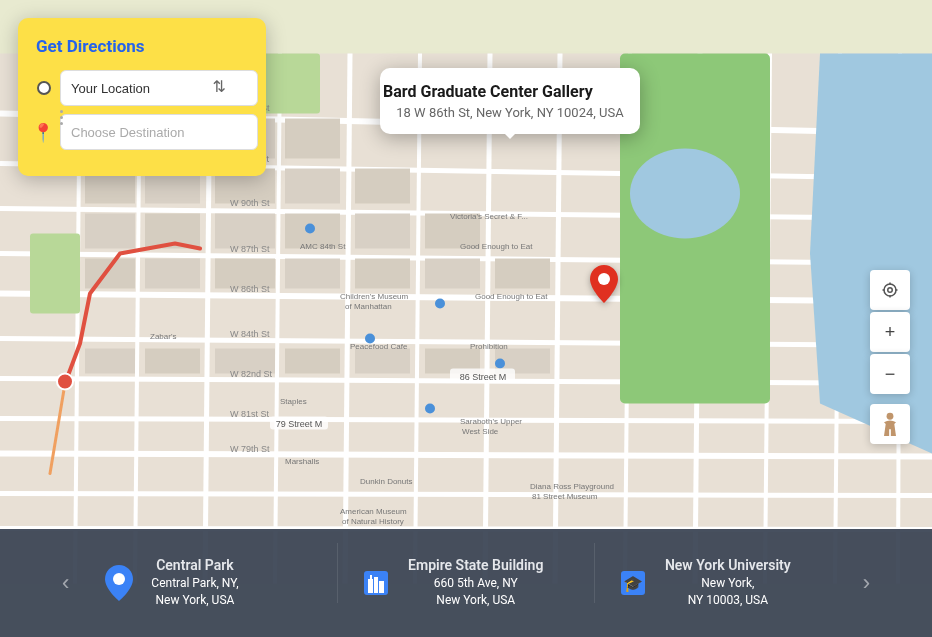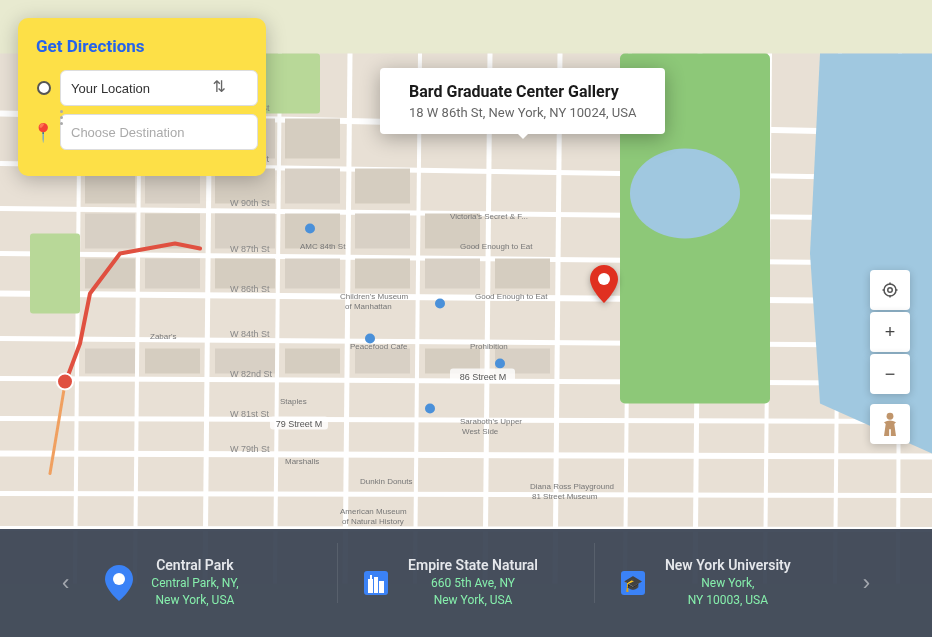--- a/index.html
+++ b/index.html
@@ -124,9 +124,9 @@
       top: 68px;
       left: 380px;
       background: white;
-      border-radius: 4px;
+      border-radius: 10px;
       box-shadow: 0 4px 20px rgba(0,0,0,0.3);
-      padding: 14px 29px;
+      padding: 14px 3px;
       z-index: 200;
       min-width: 260px;
     }

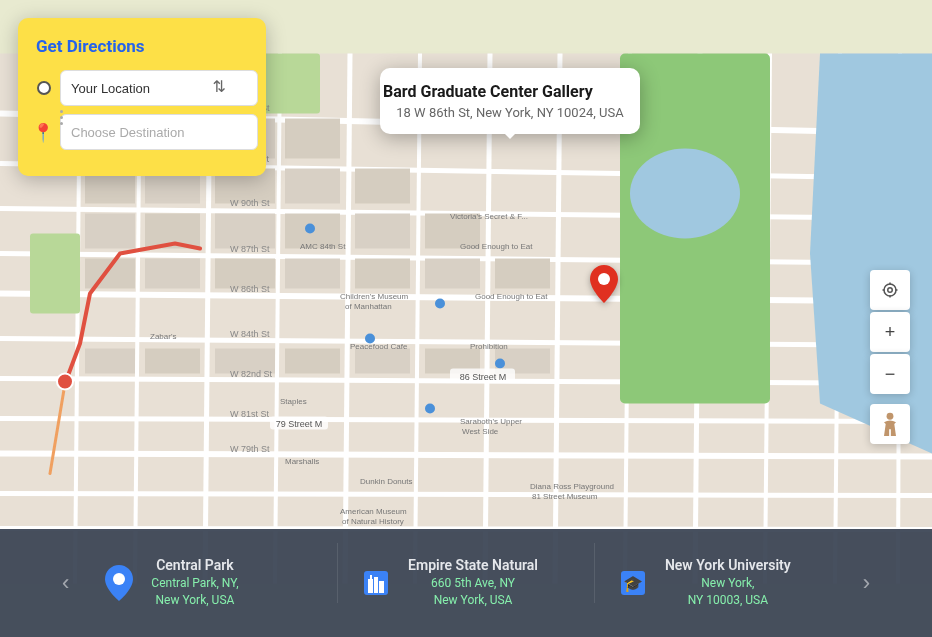--- a/index.html
+++ b/index.html
@@ -493,7 +493,7 @@
           </svg>
         </div>
         <div class="sugg-text">
-          <h4>Empire State Natural</h4>
+          <h4>Empire State Building</h4>
           <p>
             <span>660 5th Ave, NY</span><br>
             <span>New York, USA</span>

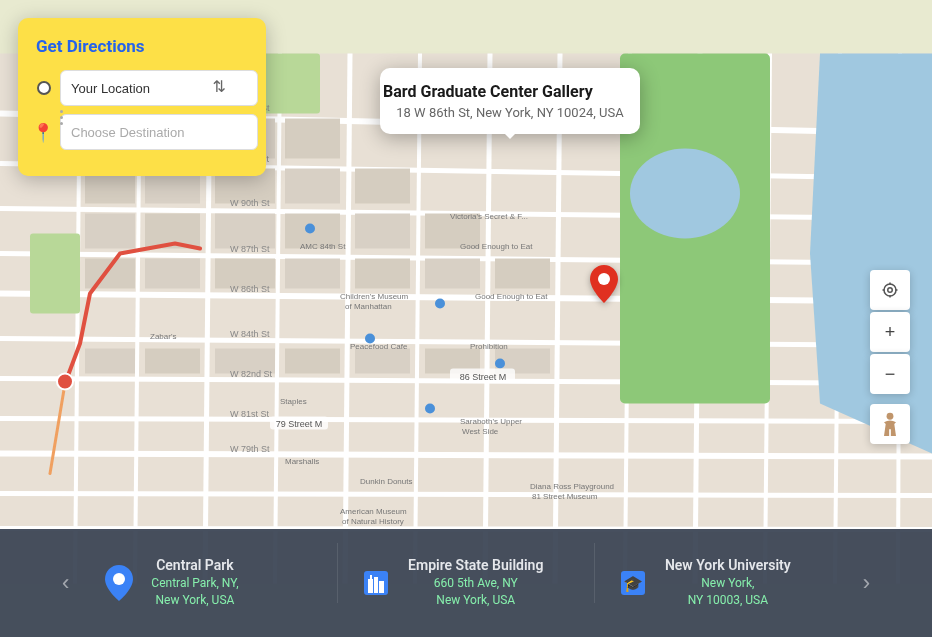--- a/index.html
+++ b/index.html
@@ -265,7 +265,7 @@
     }
 
     .sugg-text p {
-      color: #86efac;
+      color: #ffffff;
       font-size: 12px;
       line-height: 1.4;
     }

